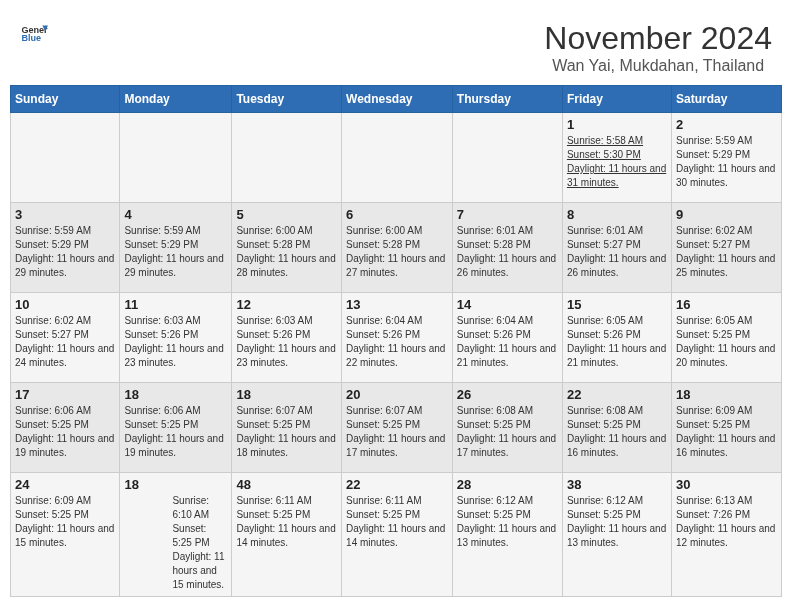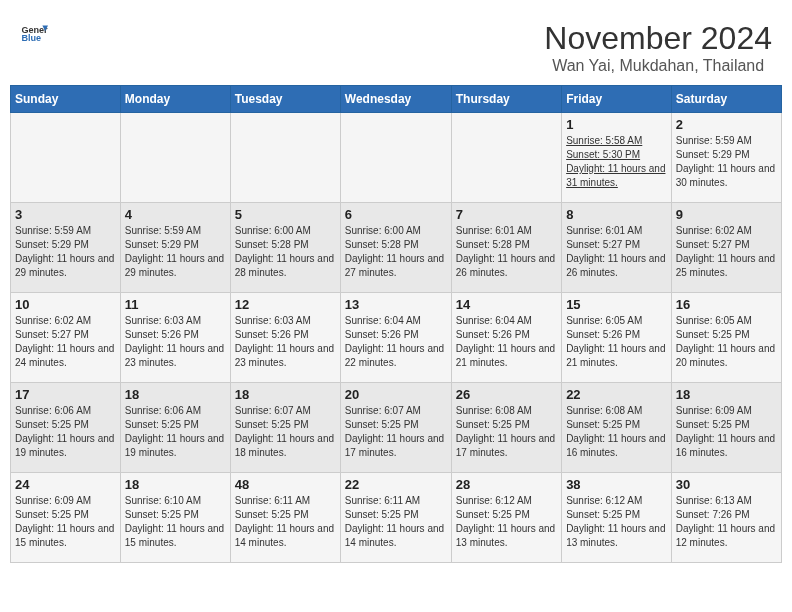--- a/index.html
+++ b/index.html
@@ -273,7 +273,7 @@
         </td>
         <td>
           <span class="day-num">18</span>
-          <div class="day-info" style="white-space: pre-line;">Sunrise: 6:10 AM
+          <div class="day-info" style="white-space: pre-line; margin-left: 48px;">Sunrise: 6:10 AM
 Sunset: 5:25 PM
 Daylight: 11 hours and 15 minutes.</div>
         </td>

